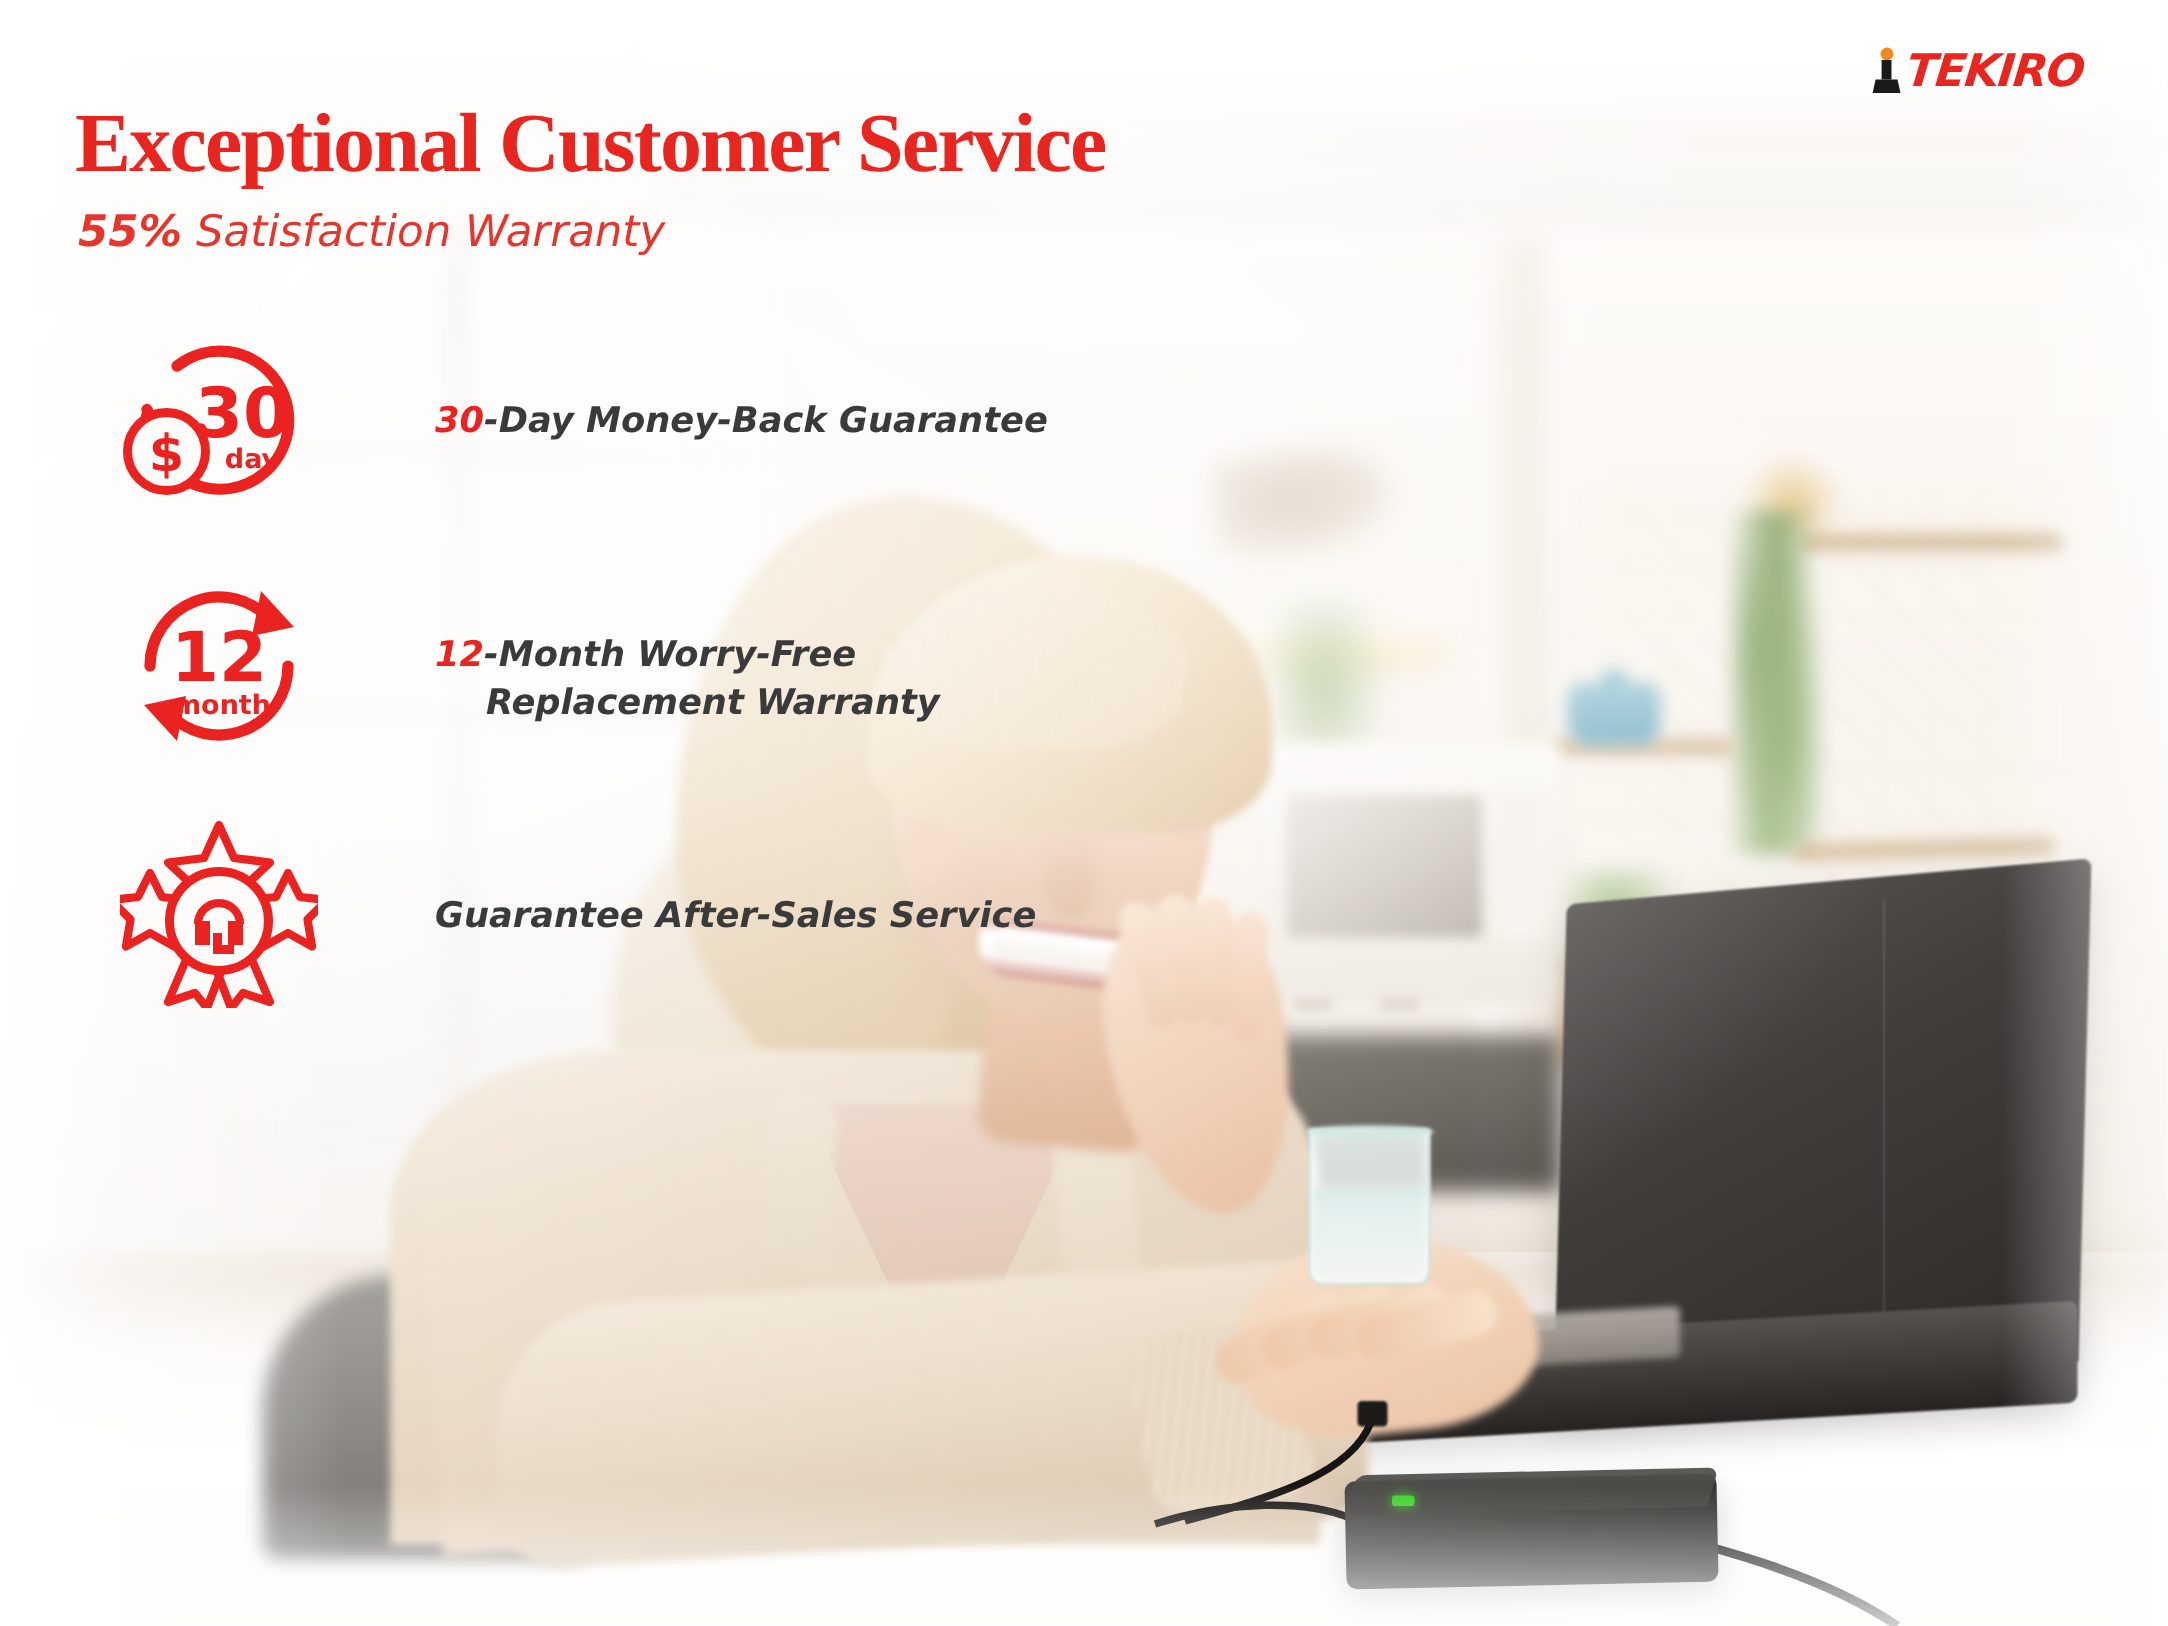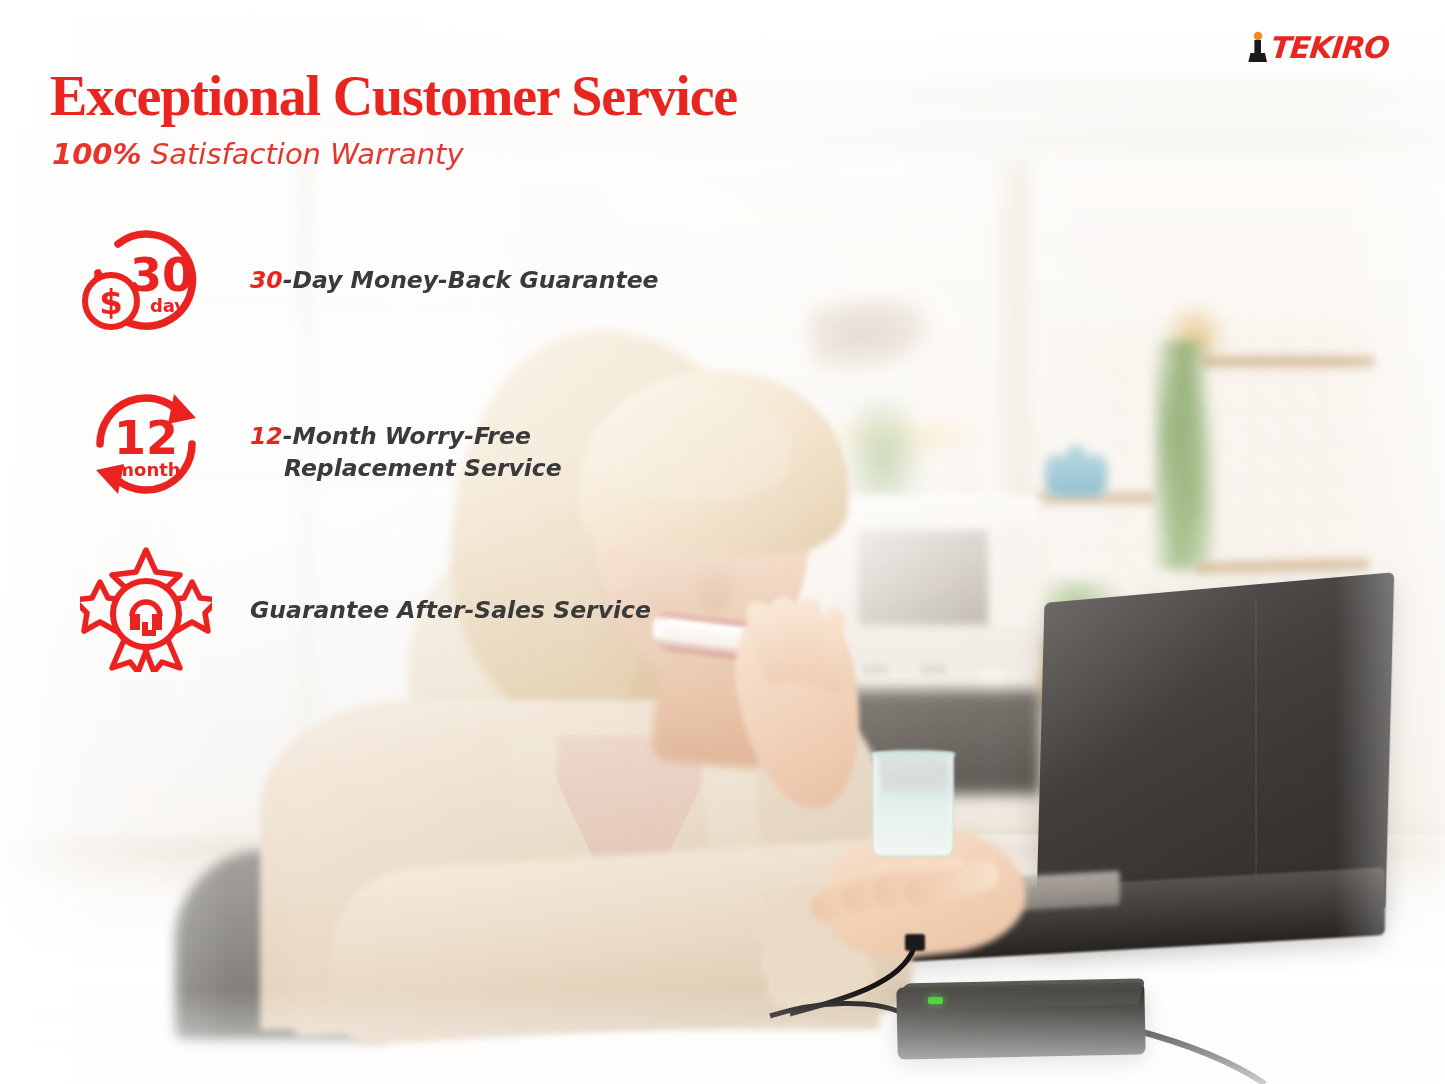--- a/index.html
+++ b/index.html
@@ -565,7 +565,7 @@
 
     <div class="headline">Exceptional Customer Service</div>
     <div class="subhead">
-      <b>100%</b><span> Satisfaction Warranty</span>
+      <b>55%</b><span> Satisfaction Warranty</span>
     </div>
 
     <div class="feature f-row1">

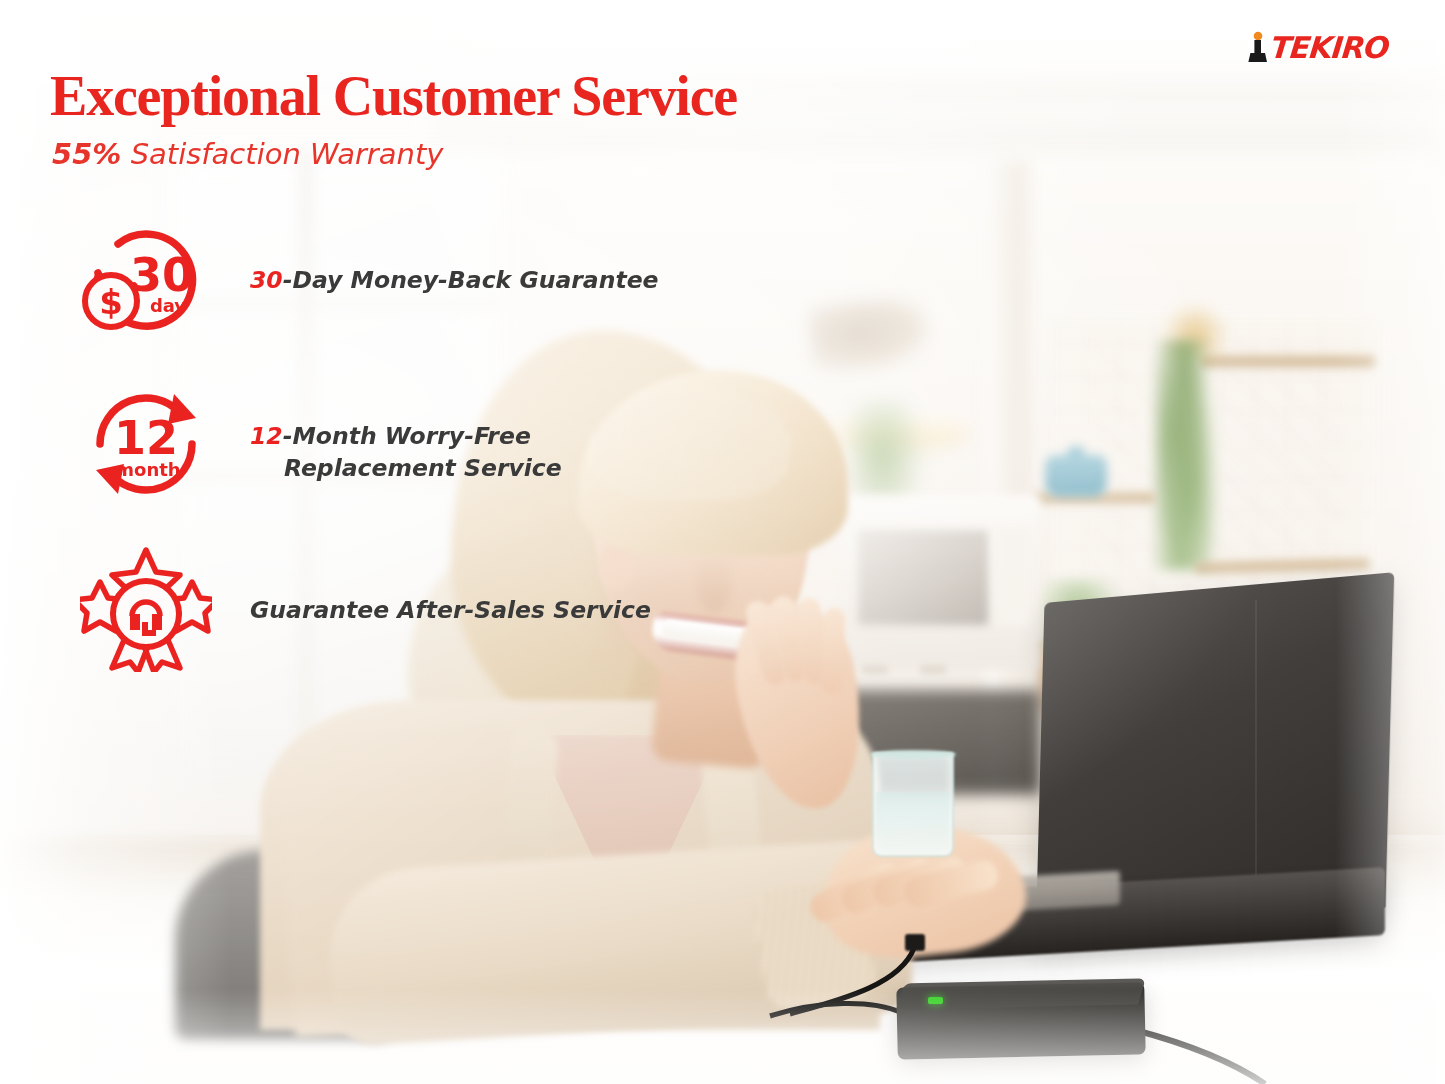--- a/index.html
+++ b/index.html
@@ -438,6 +438,7 @@
     color:#3a3a3a; font-weight:bold; font-style:italic;
     font-size:23.5px; line-height:1.38; white-space:nowrap;
     font-family:"DejaVu Sans", sans-serif;
+    margin-left:40px;
   }
   .f-text .num{ color:#ea2320; }
   .f-text .indent{ padding-left:34px; display:block; }

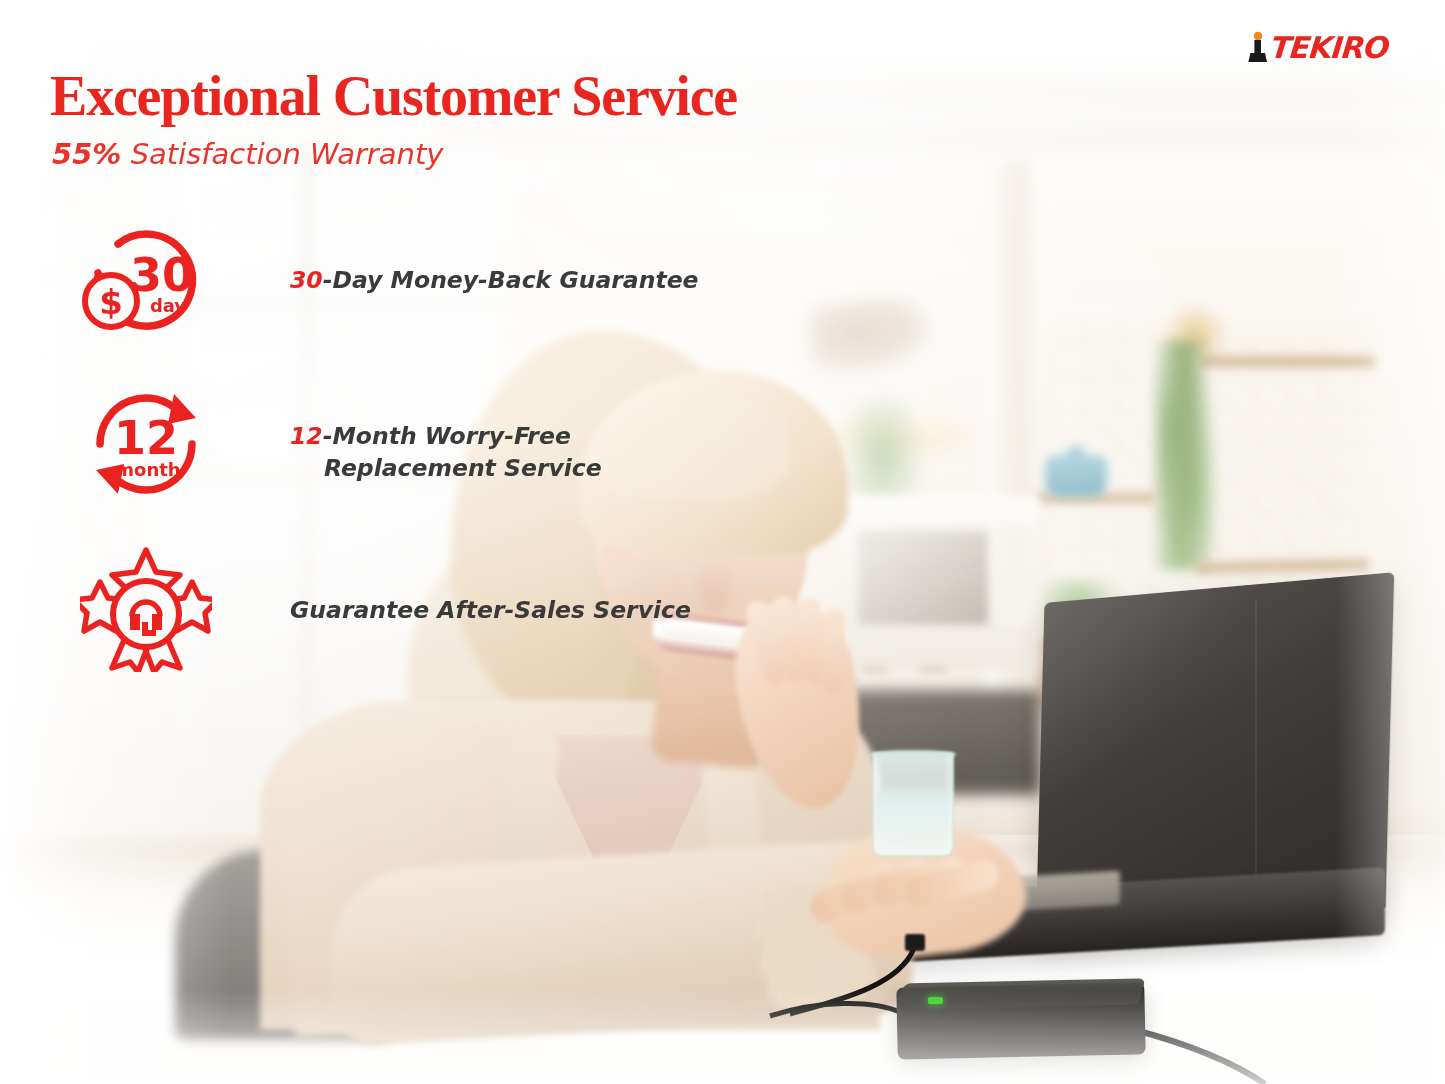--- a/index.html
+++ b/index.html
@@ -600,7 +600,7 @@
     </div>
     <div class="f-text t2">
       <span class="num">12</span><span>-Month Worry-Free</span>
-      <span class="indent">Replacement Service</span>
+      <span class="indent">Replacement Warranty</span>
     </div>
 
     <div class="feature f-row3">

